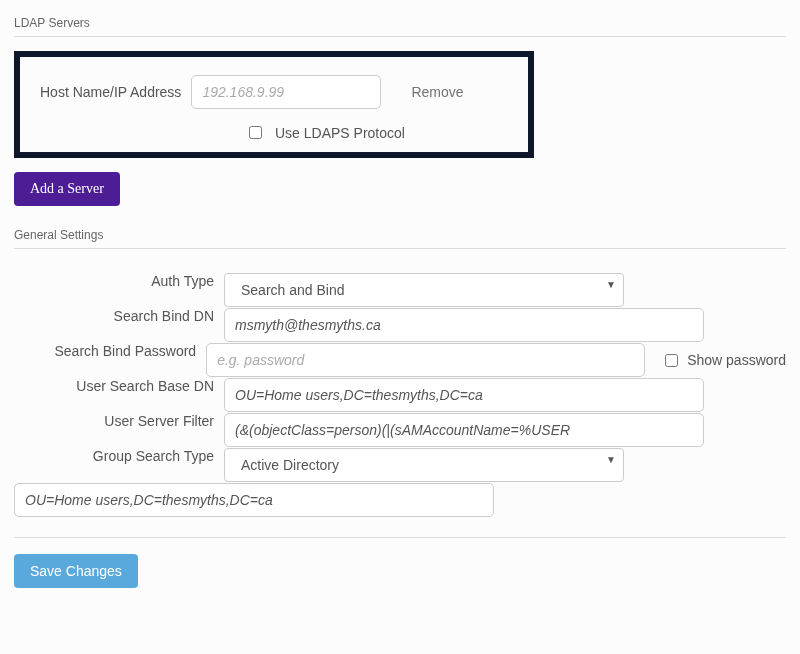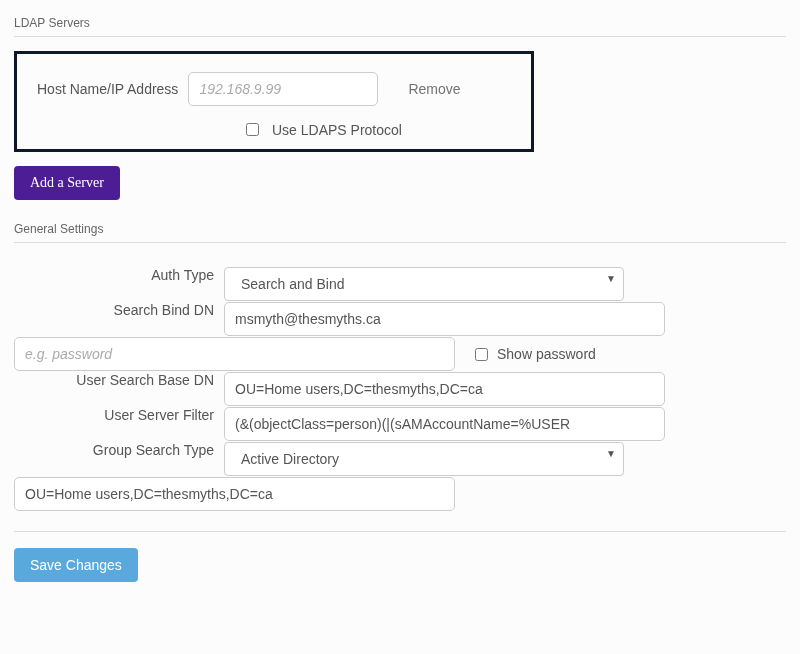--- a/index.html
+++ b/index.html
@@ -19,7 +19,7 @@
     margin-bottom: 14px;
   }
   .server-box {
-    border: 3px solid #0f172a;
+    border: 6px solid #0f172a;
     padding: 18px 20px 10px 20px;
     width: 520px;
     margin-bottom: 14px;

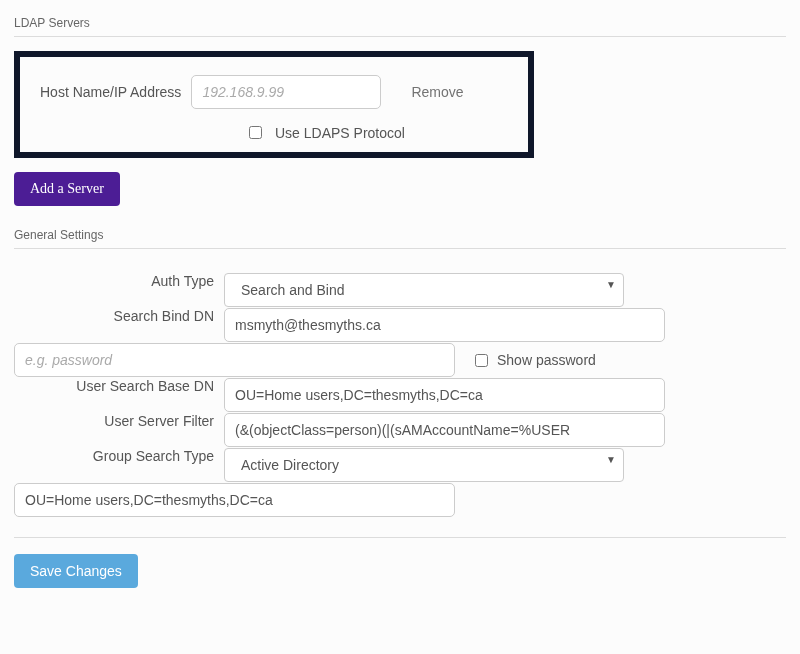--- a/index.html
+++ b/index.html
@@ -84,7 +84,7 @@
     padding-right: 10px;
     color: #555;
   }
-  .form-control { width: 441px; }
+  .form-control { width: 480px; font-style: italic; }
   .select-wrap {
     position: relative;
     width: 400px;

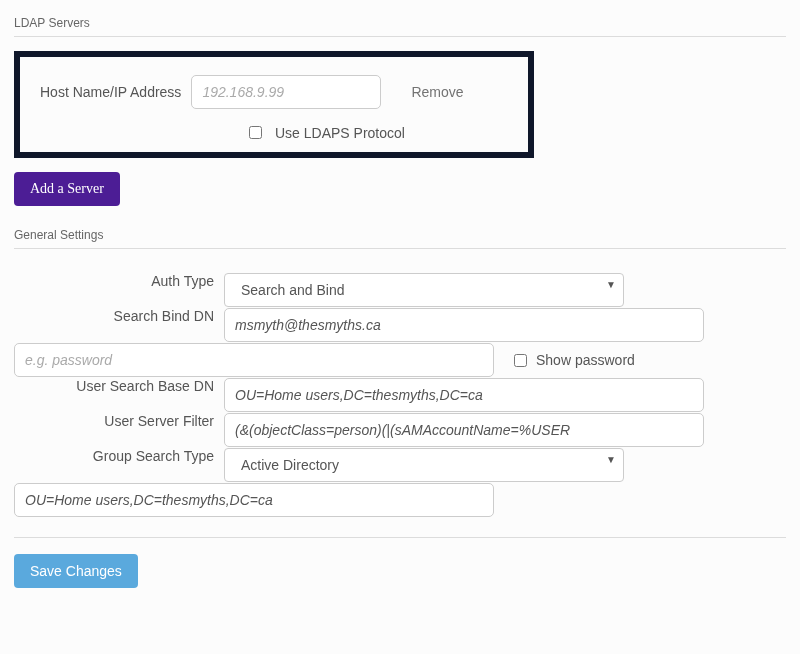--- a/index.html
+++ b/index.html
@@ -160,6 +160,7 @@
 </div>
 
 <div class="form-row">
+  <div class="form-label">Search Bind Password</div>
   <input type="password" class="form-control" placeholder="e.g. password" style="">
   <label class="show-pw">
     <input type="checkbox" style="">

